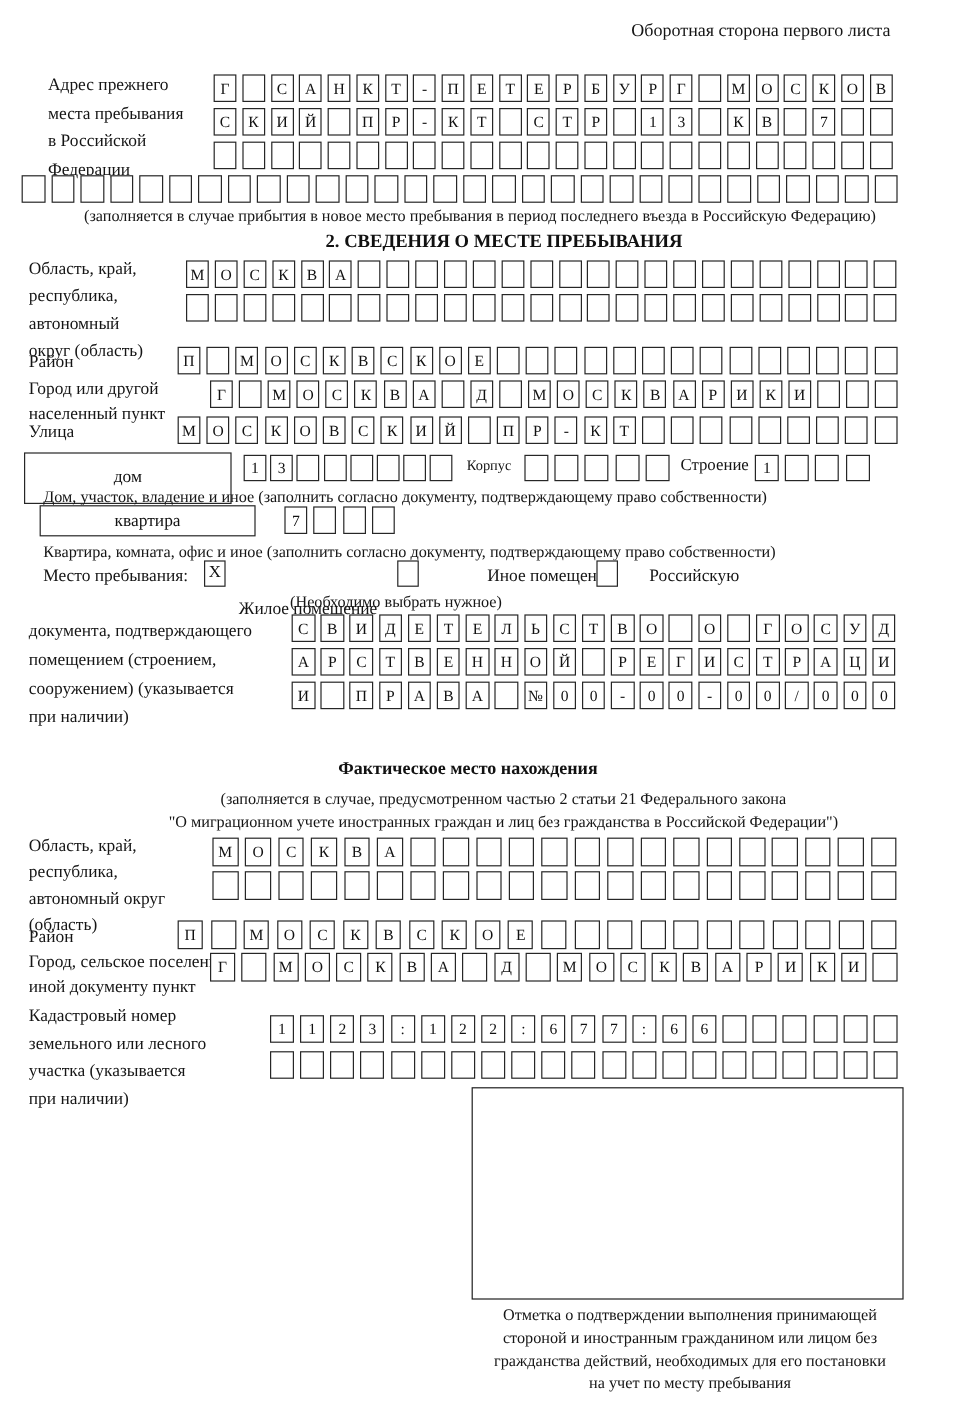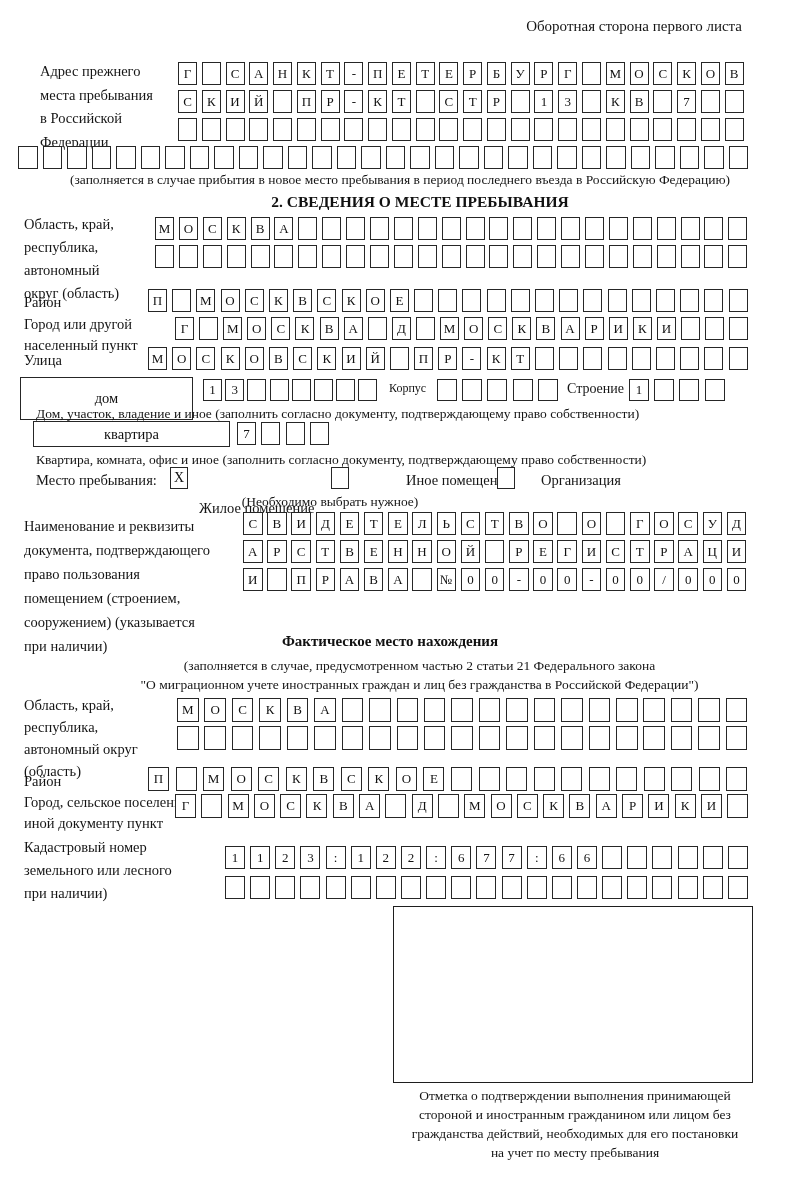--- a/index.html
+++ b/index.html
@@ -340,7 +340,7 @@
     </div>
   <div class="abs cap" style="left:36px; top:406px;">Дом, участок, владение и иное (заполнить согласно документу, подтверждающему право собственности)</div>
 
-  <div class="widebox" style="left:33px; top:421px; width:197px; height:26px;">квартира</div>
+  <div class="widebox" style="left:33px; top:421px; width:180px; height:26px;">квартира</div>
   <div class="cellrow cm" style="left:237px; top:422px;">
       <span class="cell">7</span>
       <span class="cell"></span>

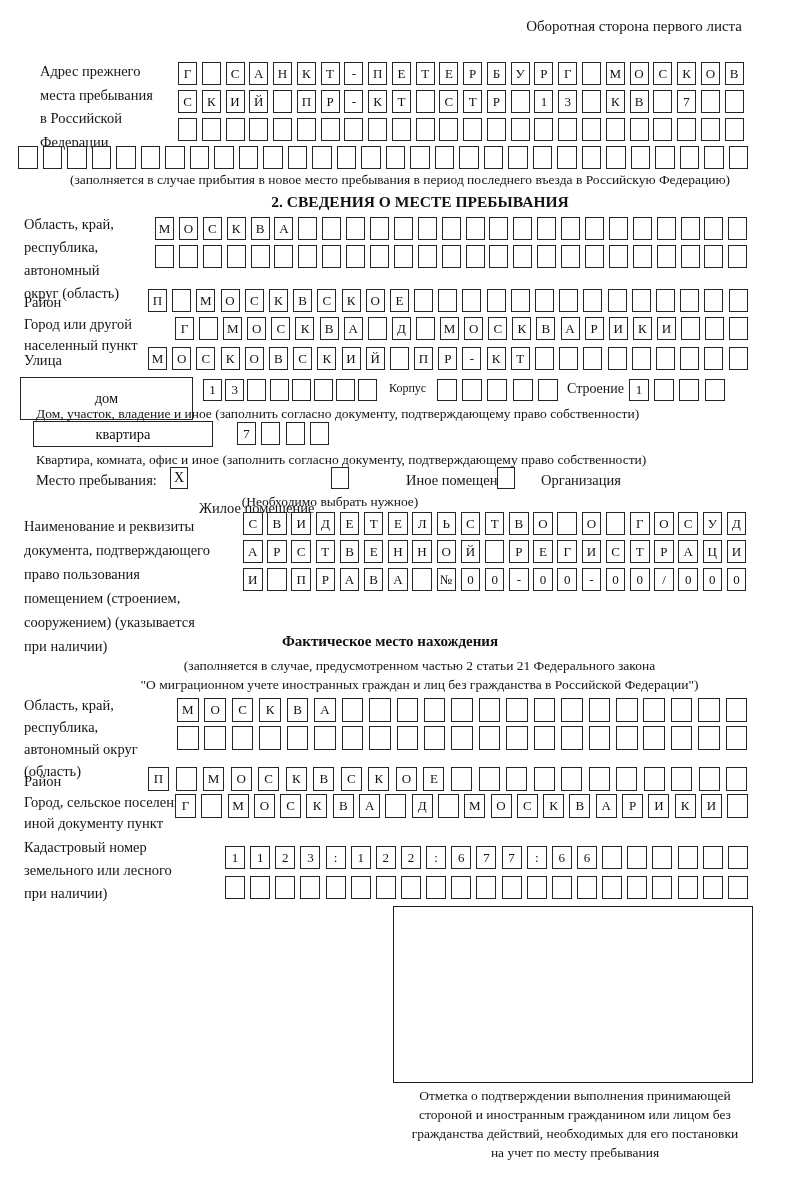--- a/index.html
+++ b/index.html
@@ -355,7 +355,7 @@
   <span class="checkbox" style="left:331px; top:467px;"></span>
   <div class="abs lbl" style="left:362px; top:469px;margin-left:44px;">Иное помещение</div>
   <span class="checkbox" style="left:497px; top:467px;"></span>
-  <div class="abs lbl" style="left:541px; top:469px;">Организация</div>
+  <div class="abs lbl" style="left:541px; top:469px;">Российскую</div>
   <div class="abs cap center" style="left:165px; top:494px; width:330px;">(Необходимо выбрать нужное)</div>
 
   <div class="abs lbl" style="left:24px; top:514px; width:215px; line-height:24px;">

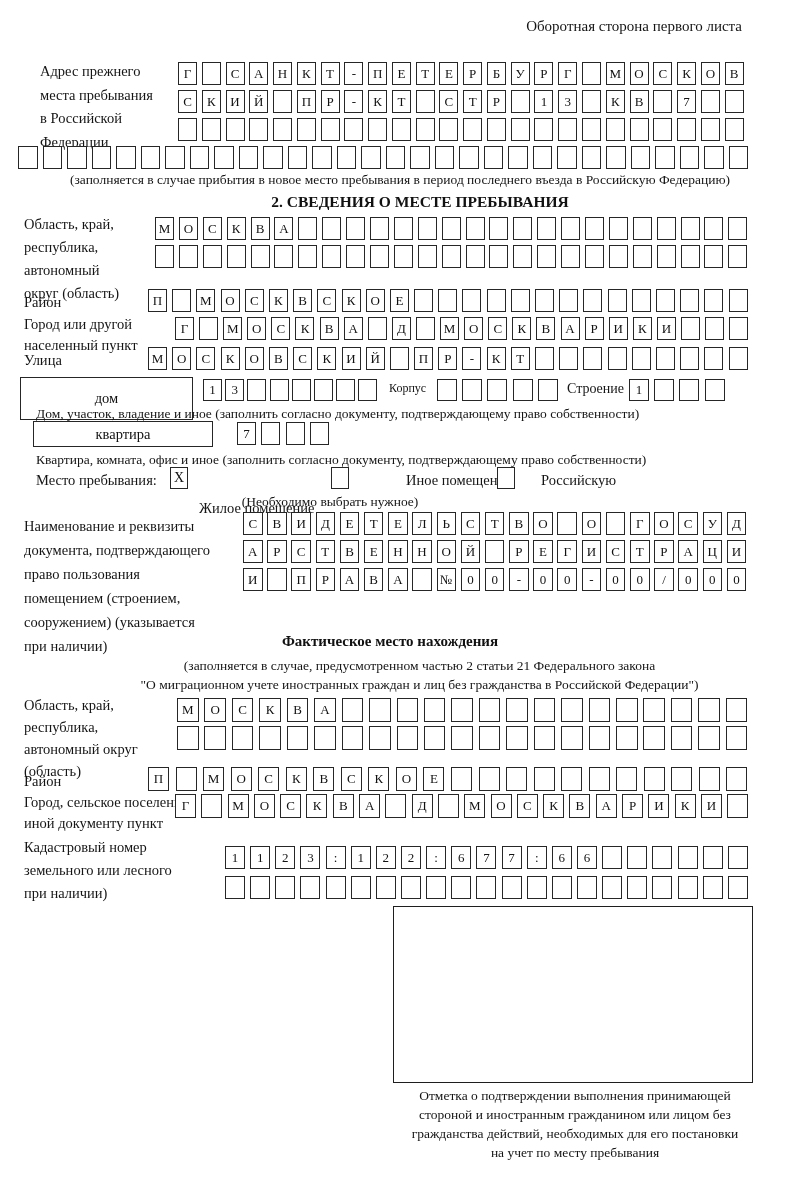--- a/index.html
+++ b/index.html
@@ -359,7 +359,6 @@
   <div class="abs cap center" style="left:165px; top:494px; width:330px;">(Необходимо выбрать нужное)</div>
 
   <div class="abs lbl" style="left:24px; top:514px; width:215px; line-height:24px;">
-    <div>Наименование и реквизиты</div>
     <div>документа, подтверждающего</div>
     <div>право пользования</div>
     <div>помещением (строением,</div>

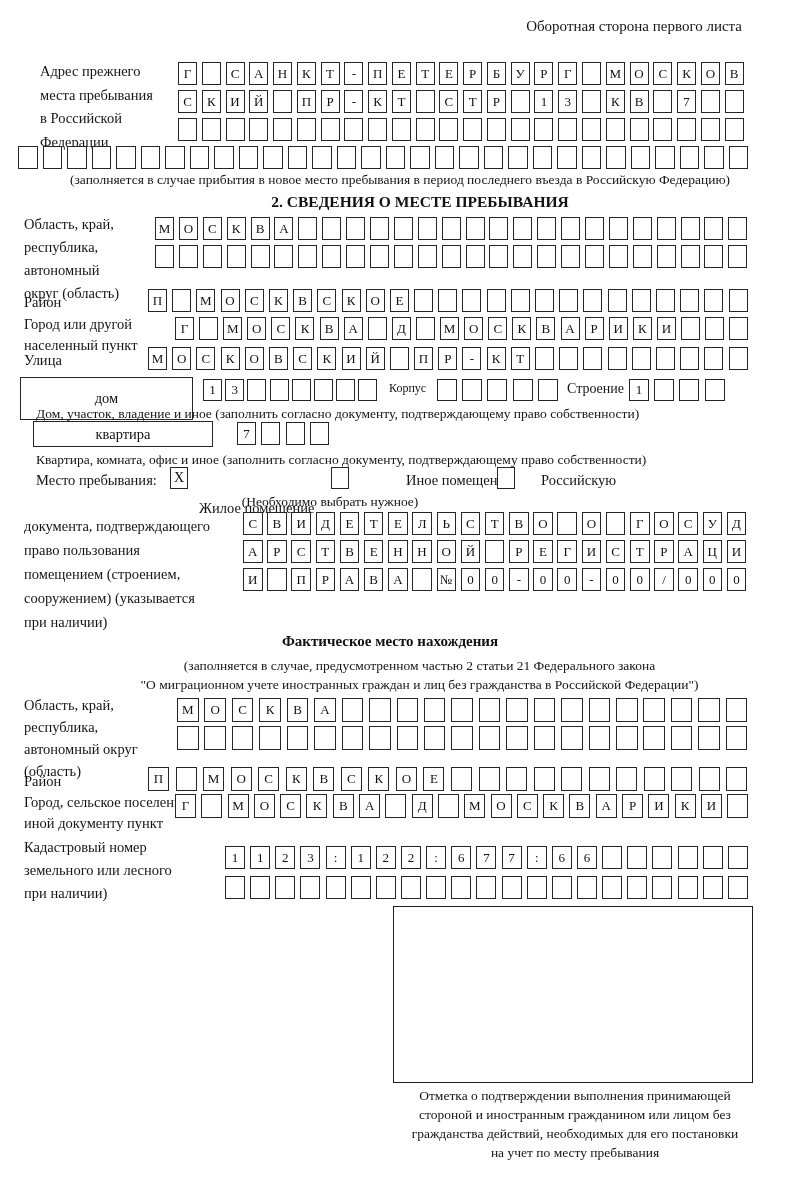--- a/index.html
+++ b/index.html
@@ -360,7 +360,6 @@
 
   <div class="abs lbl" style="left:24px; top:514px; width:215px; line-height:24px;">
     <div>документа, подтверждающего</div>
-    <div>право пользования</div>
     <div>помещением (строением,</div>
     <div>сооружением) (указывается</div>
     <div>при наличии)</div>

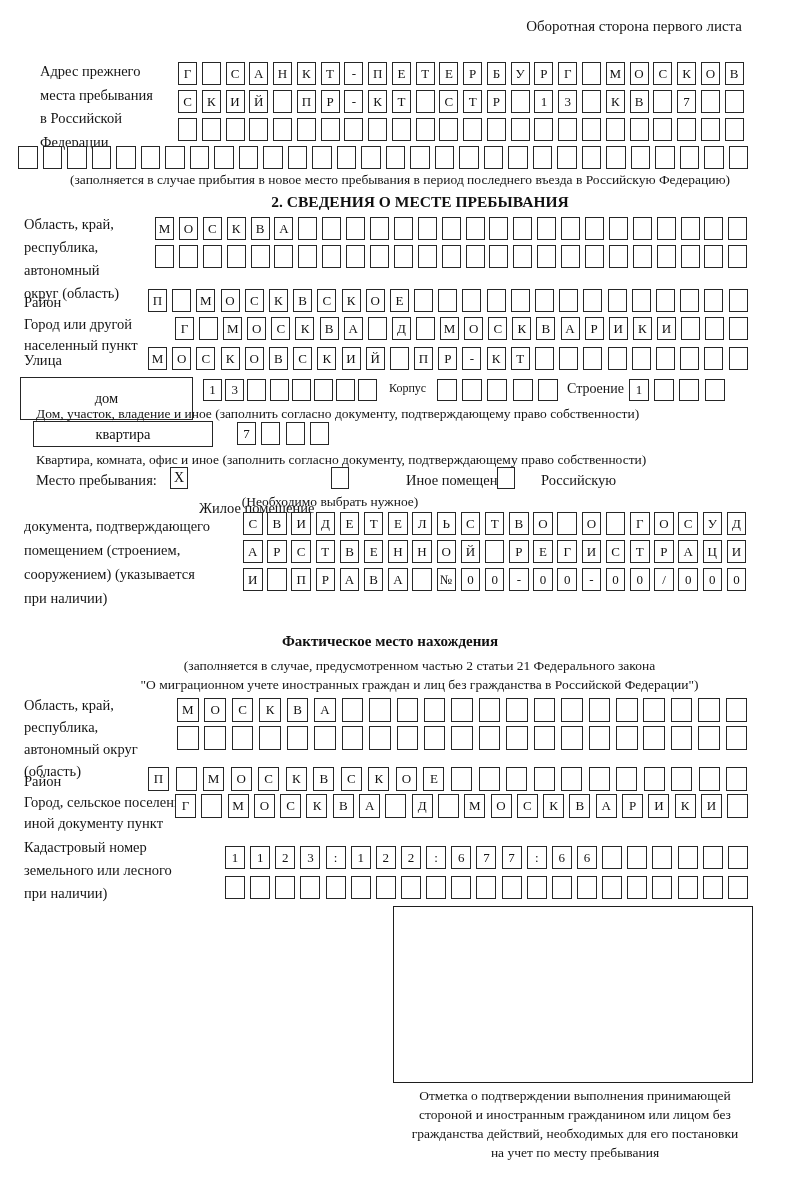--- a/index.html
+++ b/index.html
@@ -551,6 +551,7 @@
   <div class="abs lbl" style="left:24px; top:836px; width:185px; line-height:23px;">
     <div>Кадастровый номер</div>
     <div>земельного или лесного</div>
+    <div>участка (указывается</div>
     <div>при наличии)</div>
   </div>
   <div class="cellrow cj" style="left:225px; top:846px;">

